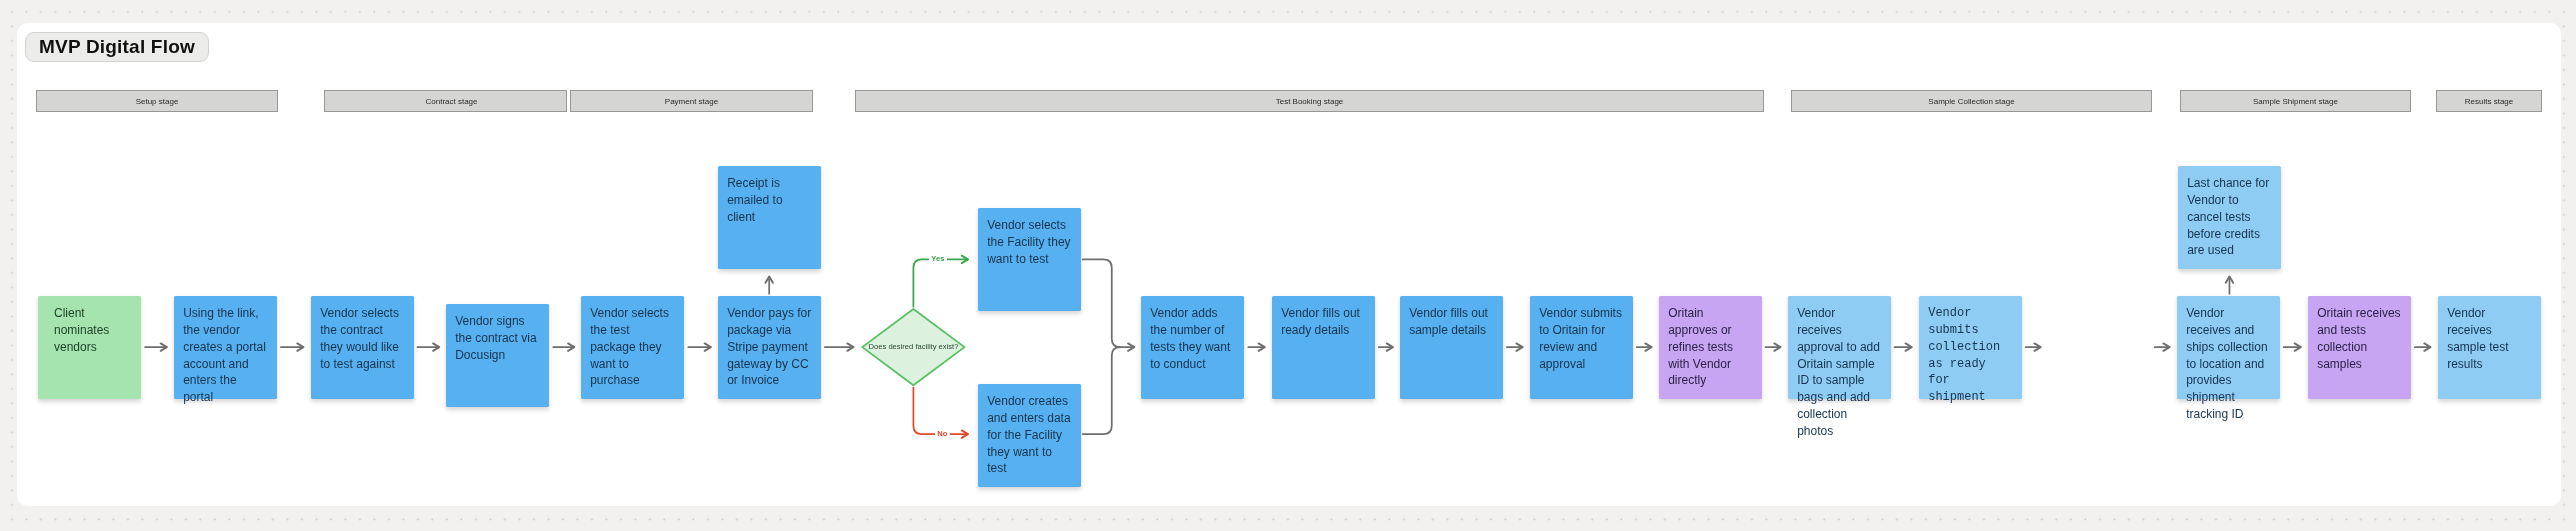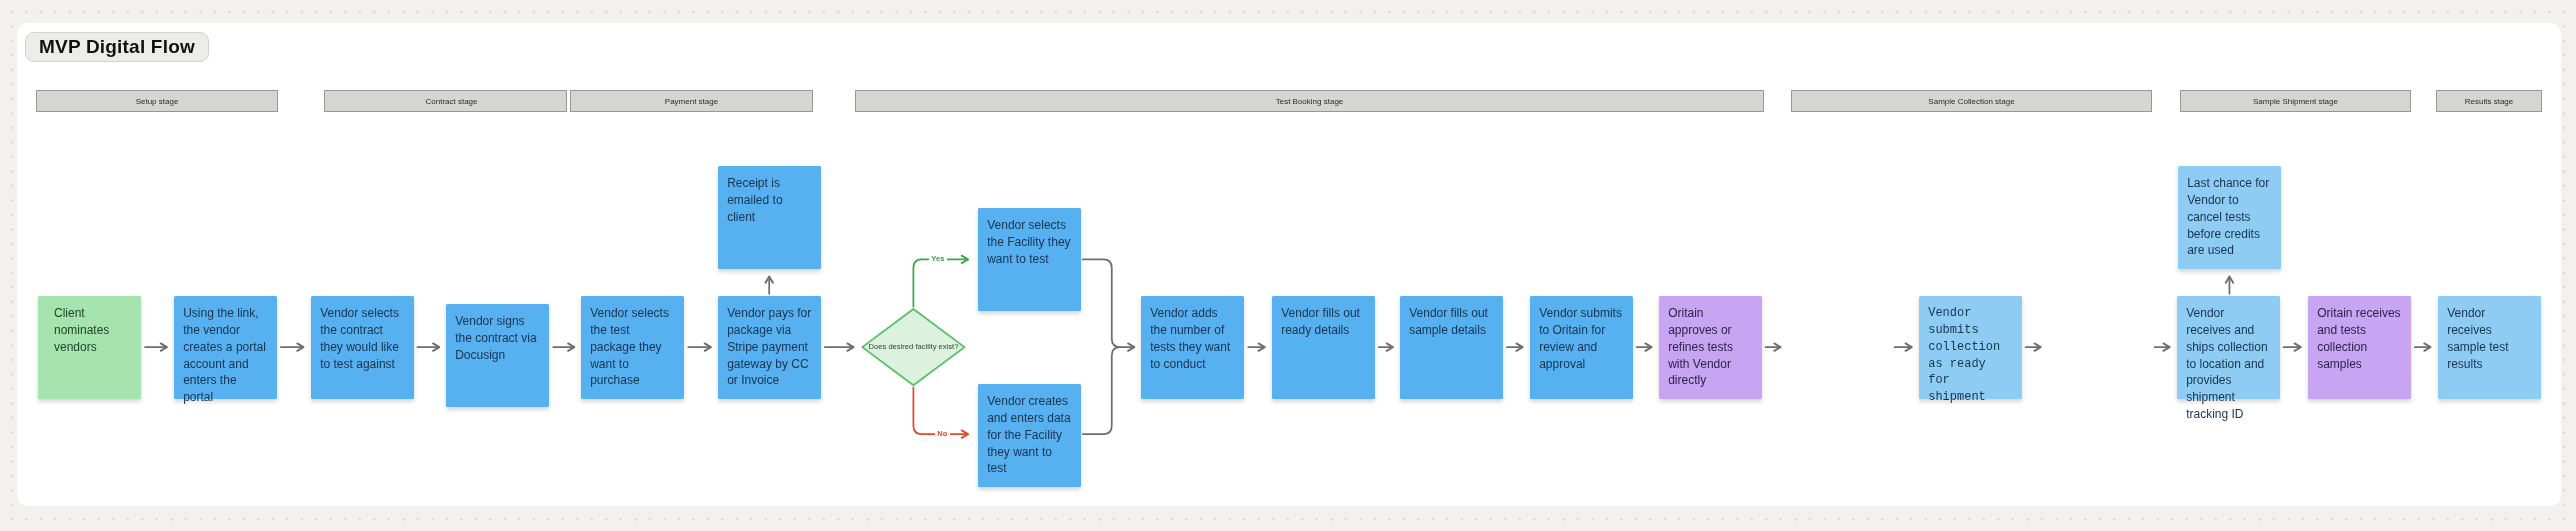--- a/index.html
+++ b/index.html
@@ -149,6 +149,7 @@
   <div class="sticky blue" style="left:1400px;">Vendor fills out sample details</div>
   <div class="sticky blue" style="left:1530px;">Vendor submits to Oritain for review and approval</div>
   <div class="sticky purple" style="left:1659px;">Oritain approves or refines tests with Vendor directly</div>
+  <div class="sticky lightblue" style="left:1788px;">Vendor receives approval to add Oritain sample ID to sample bags and add collection photos</div>
   <div class="sticky lightblue" style="left:1919px;font-family:Liberation Mono, monospace;">Vendor submits collection as ready for shipment</div>
   <div class="sticky lightblue" style="left:2177px;">Vendor receives and ships collection to location and provides shipment tracking ID</div>
   <div class="sticky lightblue note" style="left:2178px;">Last chance for Vendor to cancel tests before credits are used</div>

